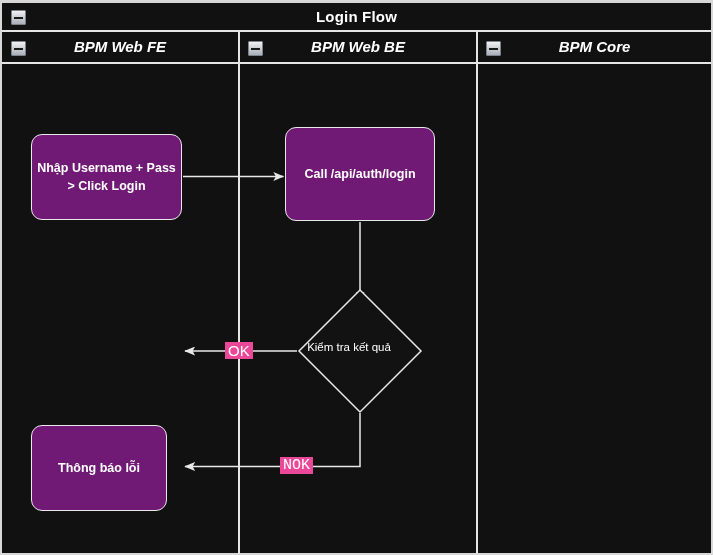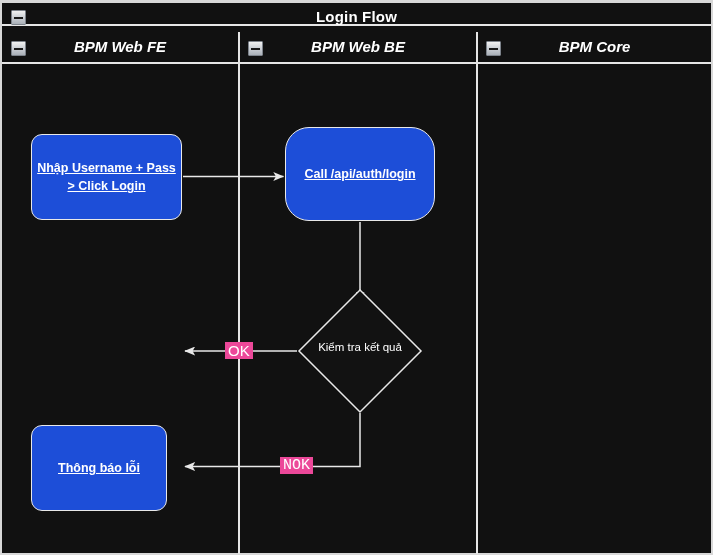--- a/index.html
+++ b/index.html
@@ -32,7 +32,7 @@
     left: 0;
     top: 0;
     width: 709px;
-    height: 23px;
+    height: 29px;
     background: #111111;
     border-bottom: 2px solid #e6e6e6;
     box-sizing: border-box;

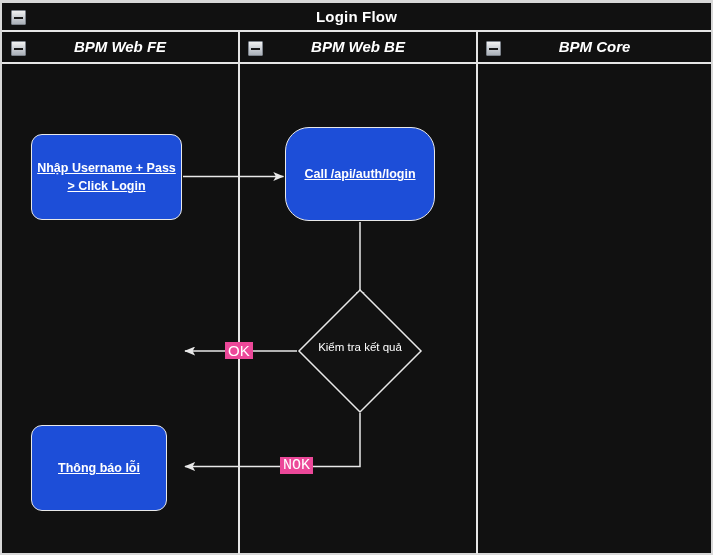--- a/index.html
+++ b/index.html
@@ -130,7 +130,7 @@
     box-sizing: border-box;
     border: 1.6px solid #e9e9e9;
     border-radius: 11px;
-    background: #1d4ed8;
+    background: #701a75;
     color: #ffffff;
     font-size: 12.5px;
     font-weight: bold;
@@ -141,7 +141,6 @@
     line-height: 1.45;
     padding: 4px 0;
     cursor: default;
-    text-decoration: underline;
   }
   #task-input   { left: 29px;  top: 131px; width: 151px; height: 86px; }
   #task-call    { left: 283px; top: 124px; width: 150px; height: 94px; border-radius: 24px; }

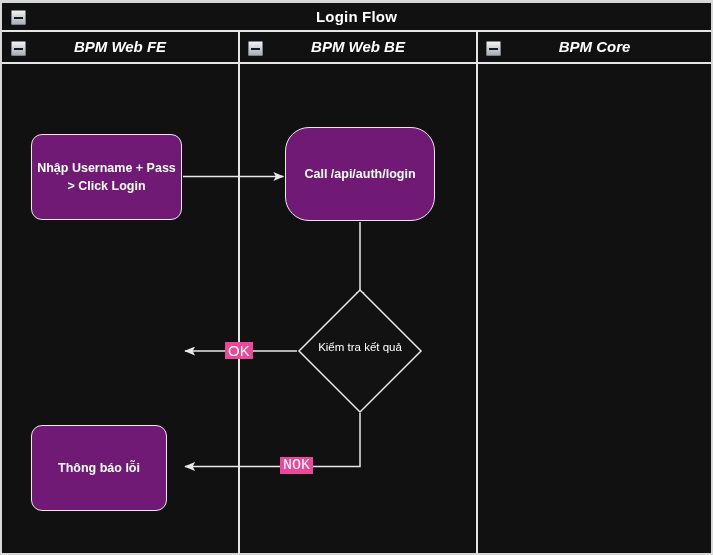--- a/index.html
+++ b/index.html
@@ -143,7 +143,7 @@
     cursor: default;
   }
   #task-input   { left: 29px;  top: 131px; width: 151px; height: 86px; }
-  #task-call    { left: 283px; top: 124px; width: 150px; height: 94px; border-radius: 24px; }
+  #task-call    { left: 283px; top: 124px; width: 150px; height: 94px; }
   #task-home    { left: 29px;  top: 306px; width: 151px; height: 86px; }
   #task-error   { left: 29px;  top: 422px; width: 136px; height: 86px; }
 

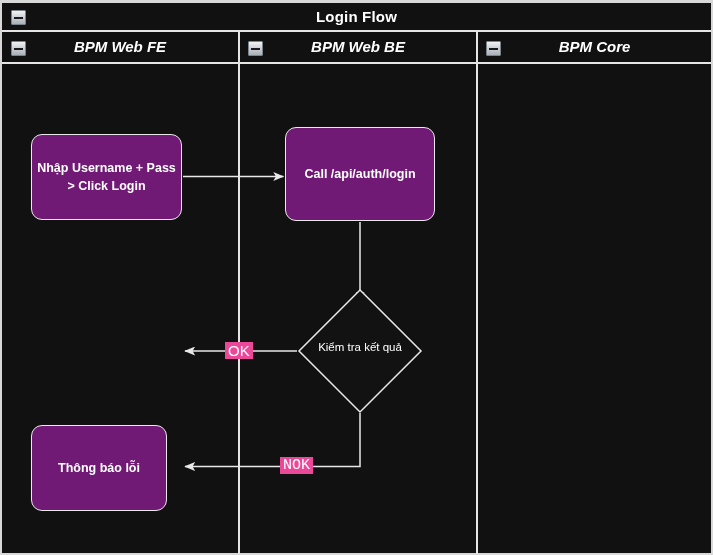--- a/index.html
+++ b/index.html
@@ -150,7 +150,7 @@
   
   #gateway {
     position: absolute;
-    left: 296px;
+    left: 285px;
     top: 286px;
     width: 124px;
     height: 124px;

